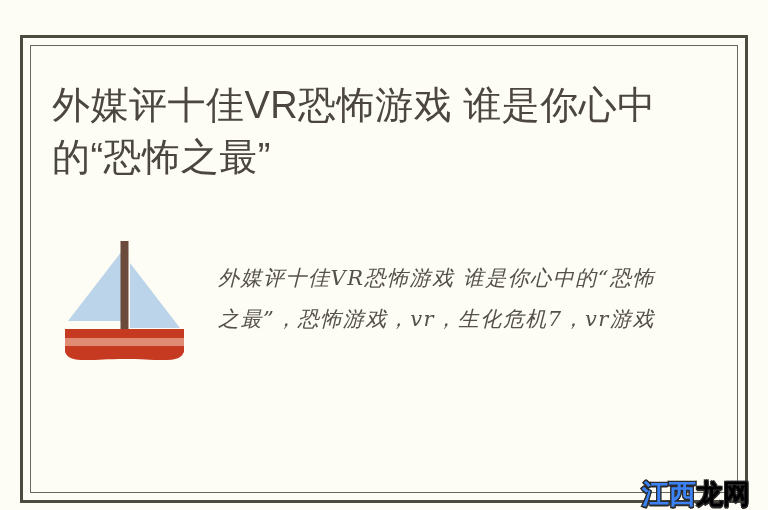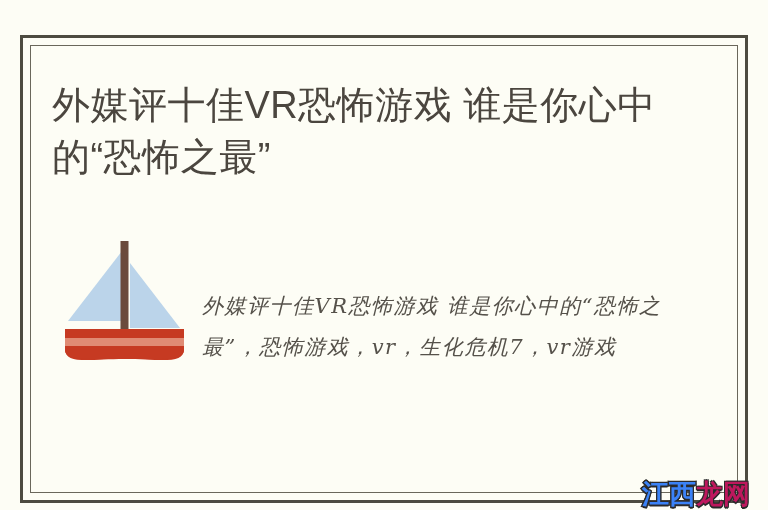--- a/index.html
+++ b/index.html
@@ -68,7 +68,8 @@
     top: 208px;
     width: 620px;
     display: flex;
-    align-items: flex-end;
+    align-items: center;
+    gap: 16px;
   }
 
   .thumb {

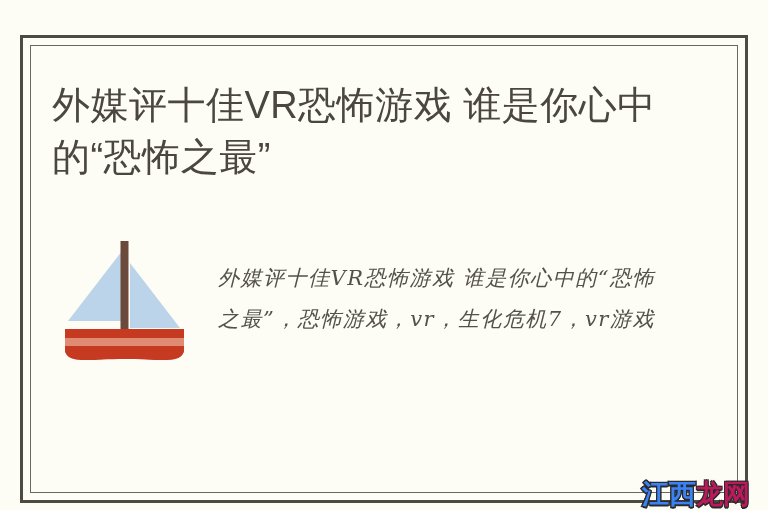--- a/index.html
+++ b/index.html
@@ -123,7 +123,7 @@
        0px  2px 0 #2b2b2b;
   }
   .wm-b {
-    color: #be185d;
+    color: #000000;
     text-shadow:
       -1px -1px 0 #2b2b2b,  1px -1px 0 #2b2b2b,
       -1px  1px 0 #2b2b2b,  1px  1px 0 #2b2b2b,

